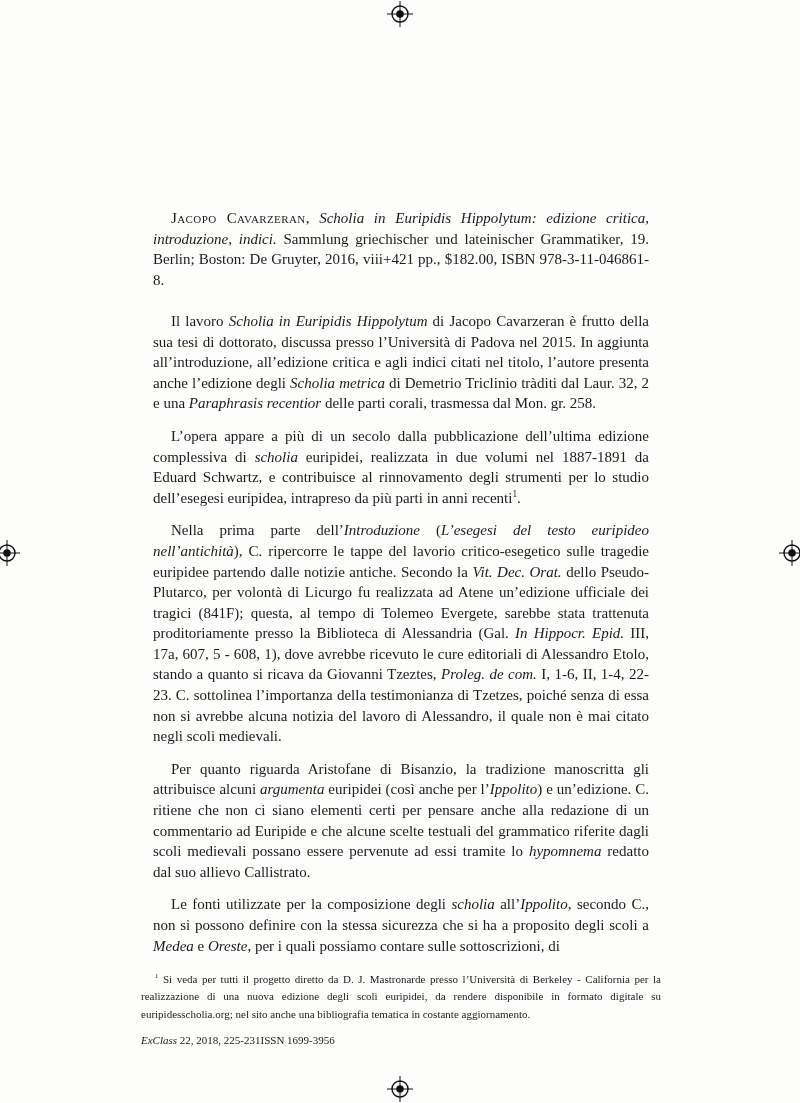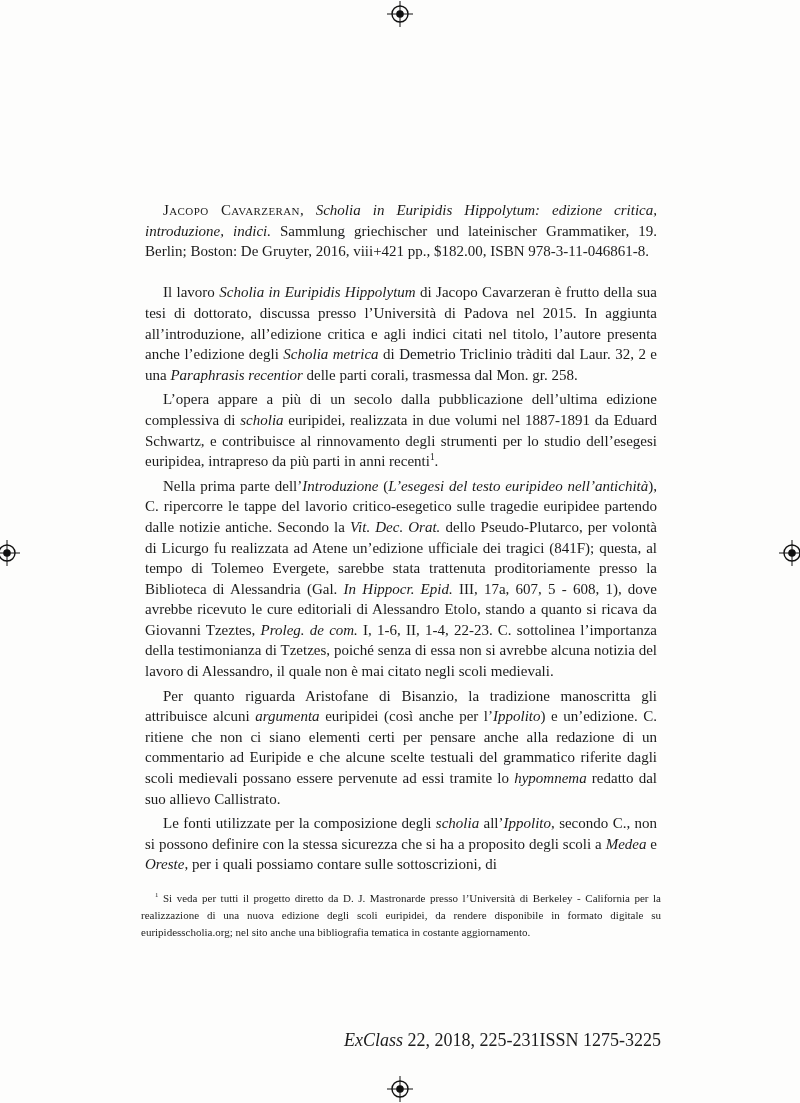--- a/index.html
+++ b/index.html
@@ -17,7 +17,7 @@
     left:141px; top:196px; width:520px;
   }
   .citation, .para {
-    margin:4px;
+    margin:12px;
     font-size:15px;
     line-height:20.6px;
     text-align:justify;

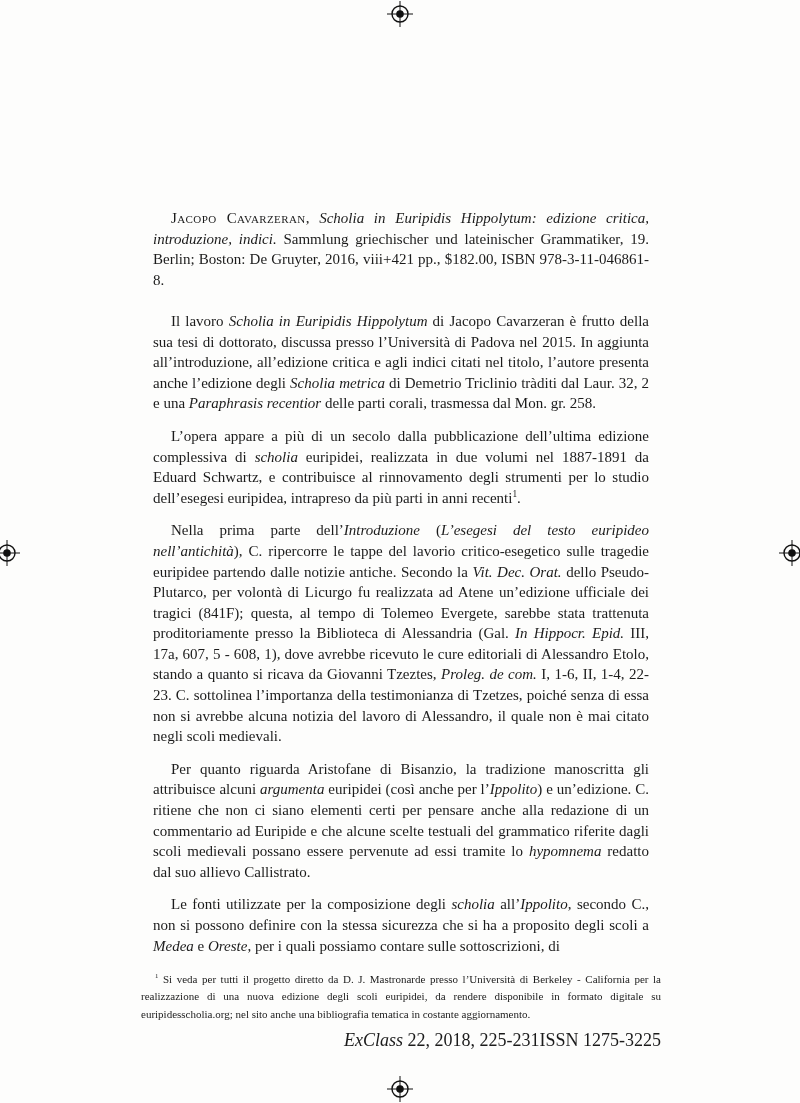--- a/index.html
+++ b/index.html
@@ -39,8 +39,8 @@
     position:absolute;
     left:141px; right:139px; top:1031px;
     display:flex;
-    justify-content:flex-end;
-    font-size:18px;
+    justify-content:flex-start;
+    font-size:11px;
     line-height:18px;
   }
   .regmark { position:absolute; width:26px; height:26px; }

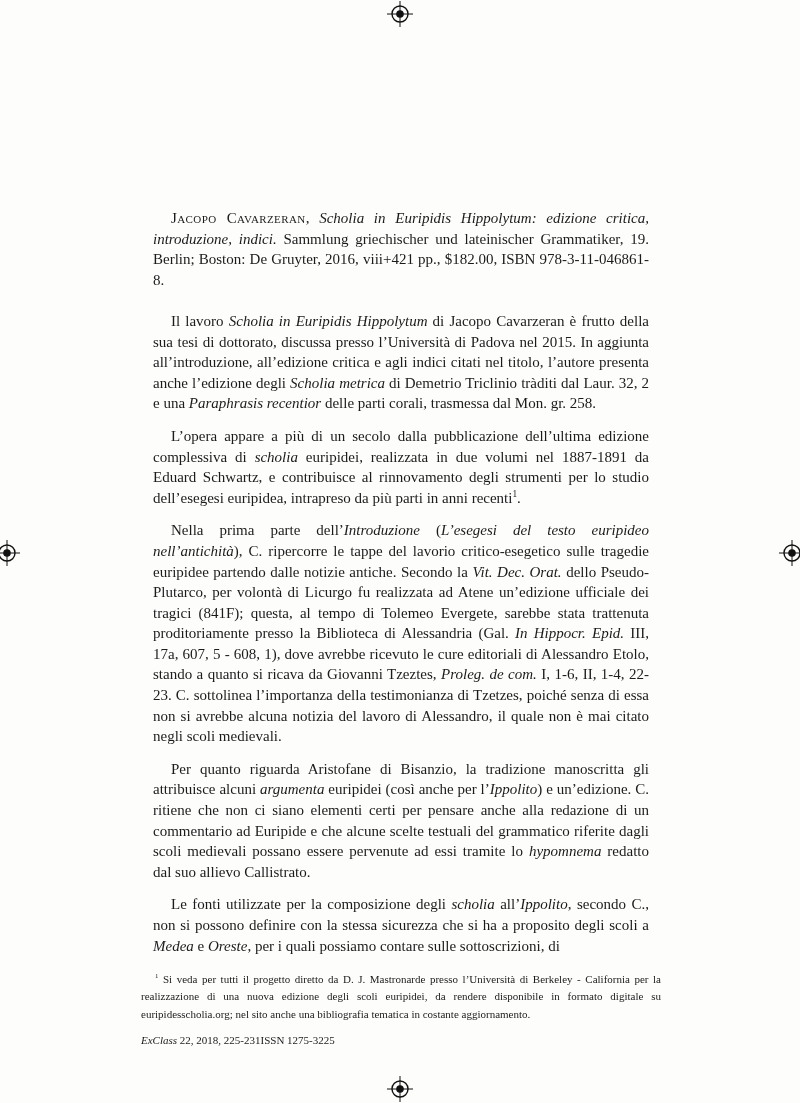--- a/index.html
+++ b/index.html
@@ -102,7 +102,7 @@
 
   <div class="footer">
     <span><span class="it">ExClass</span><span> 22, 2018, 225-231</span></span>
-    <span>ISSN 1275-3225</span>
+    <span>ISSN 1699-3956</span>
   </div>
 
 </div>

